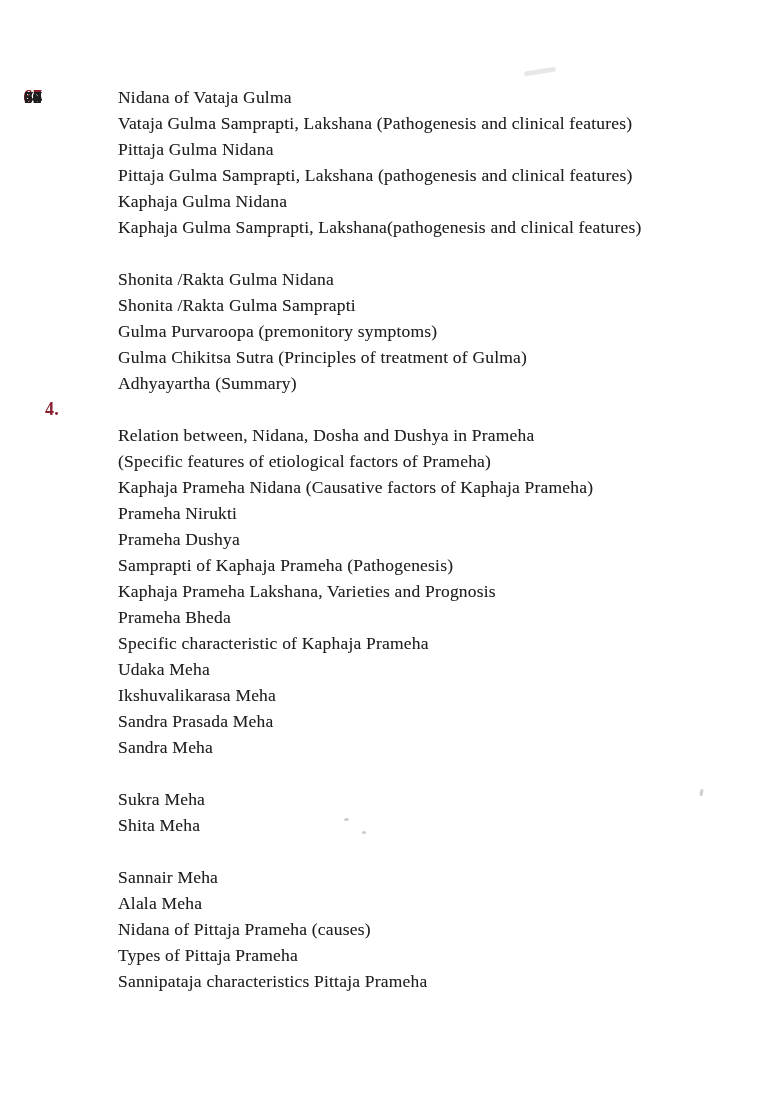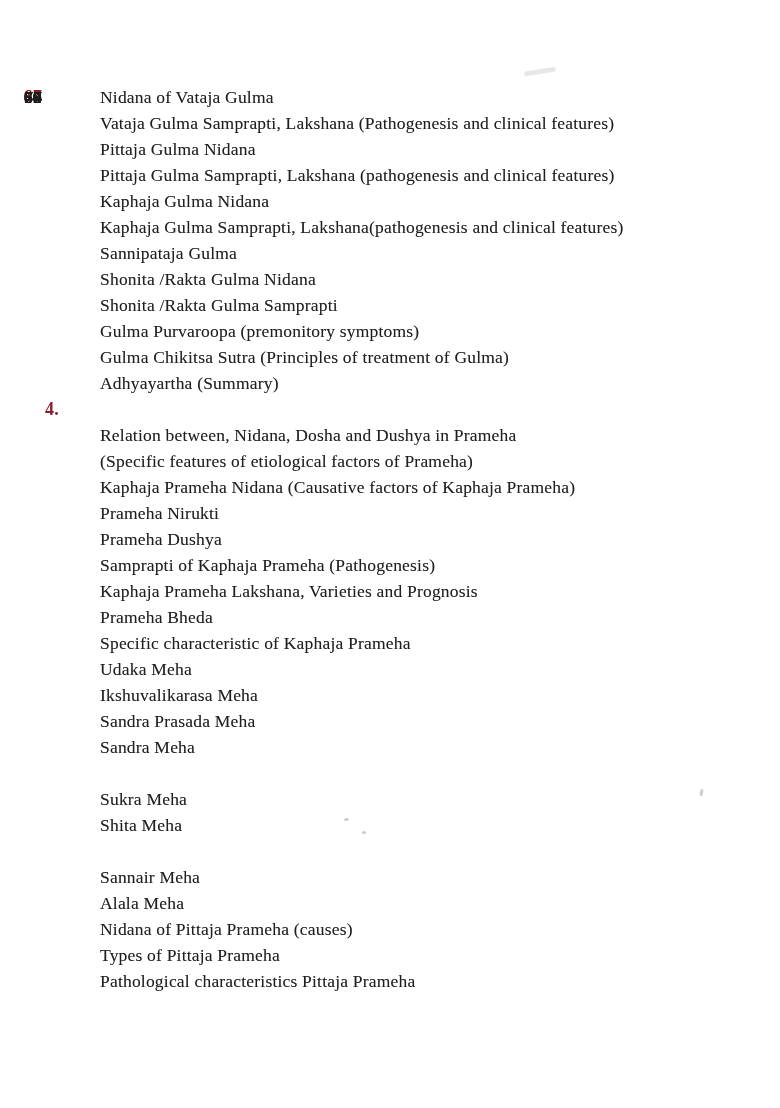--- a/index.html
+++ b/index.html
@@ -24,7 +24,7 @@
     white-space:nowrap;
   }
   .row .num   { width:55px; flex:0 0 55px; font-weight:bold; }
-  .row .title { flex:1 1 auto; overflow:hidden; text-shadow:0 0 0.4px rgba(30,30,30,0.35); }
+  .row .title { flex:1 1 auto; overflow:hidden; text-shadow:0 0 0.4px rgba(30,30,30,0.35);margin-left:18px; }
   .row .page  { flex:0 0 42px; width:42px; text-align:right; text-shadow:0 0 0.4px rgba(30,30,30,0.35); }
   .row.emphasis { color:var(--accent); font-weight:bold; font-size:18px; letter-spacing:0.3px; }
   .row.emphasis .title, .row.emphasis .page { text-shadow:0 0 0.4px rgba(139,31,46,0.45); }

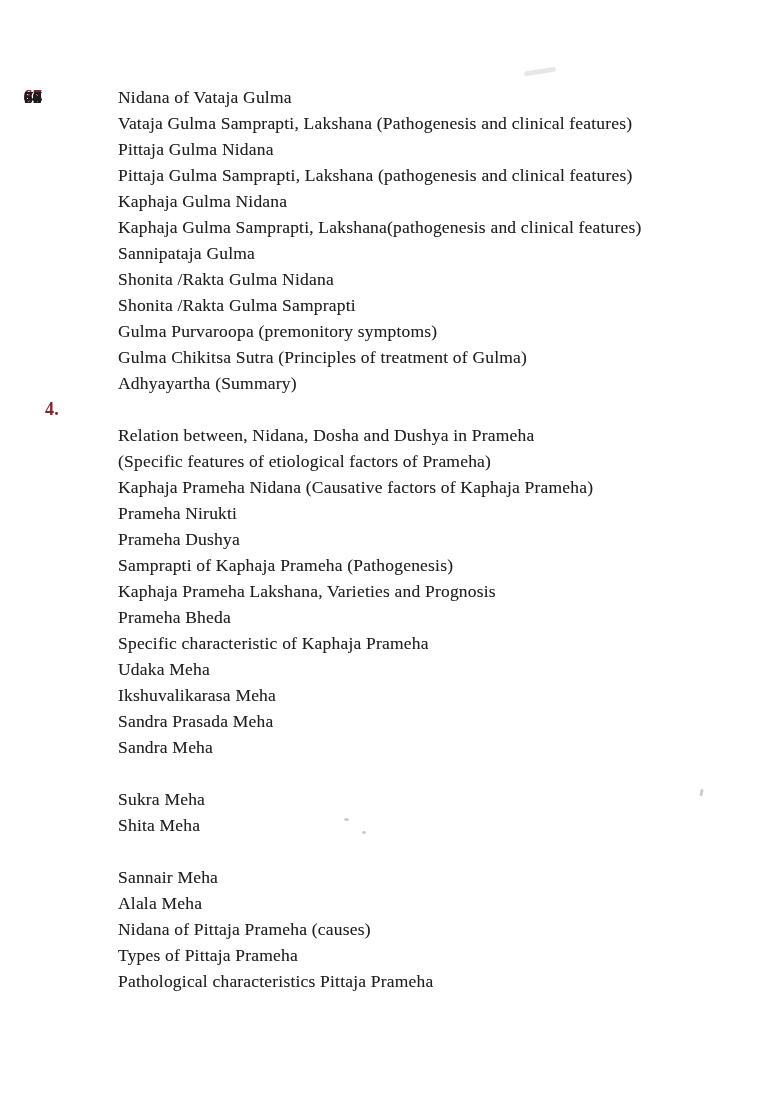--- a/index.html
+++ b/index.html
@@ -76,7 +76,6 @@
       </div>
       <div class="row">
         <span class="num"></span>
-        <span class="title">Sannipataja Gulma</span>
         <span class="page">59</span>
       </div>
       <div class="row">

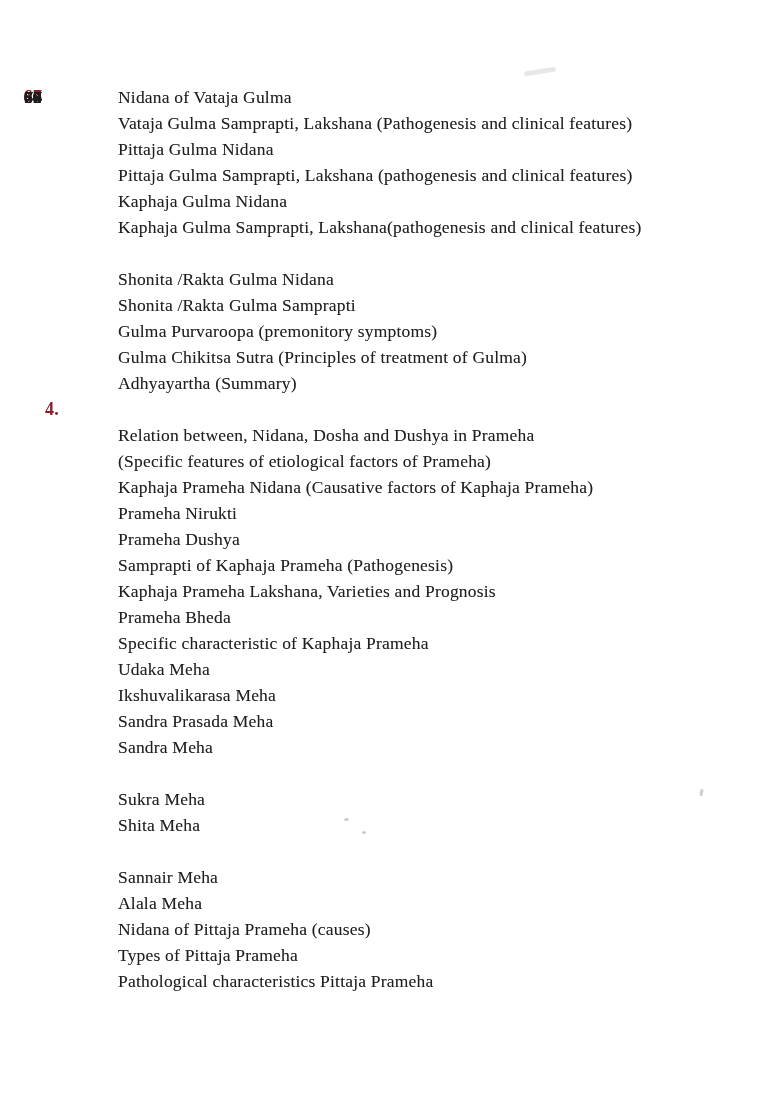--- a/index.html
+++ b/index.html
@@ -212,7 +212,7 @@
       </div>
       <div class="row">
         <span class="num"></span>
-        <span class="title">Pathological characteristics Pittaja Prameha</span>
+        <span class="title">Sannipataja characteristics Pittaja Prameha</span>
         <span class="page">33</span>
       </div>
     </main>

